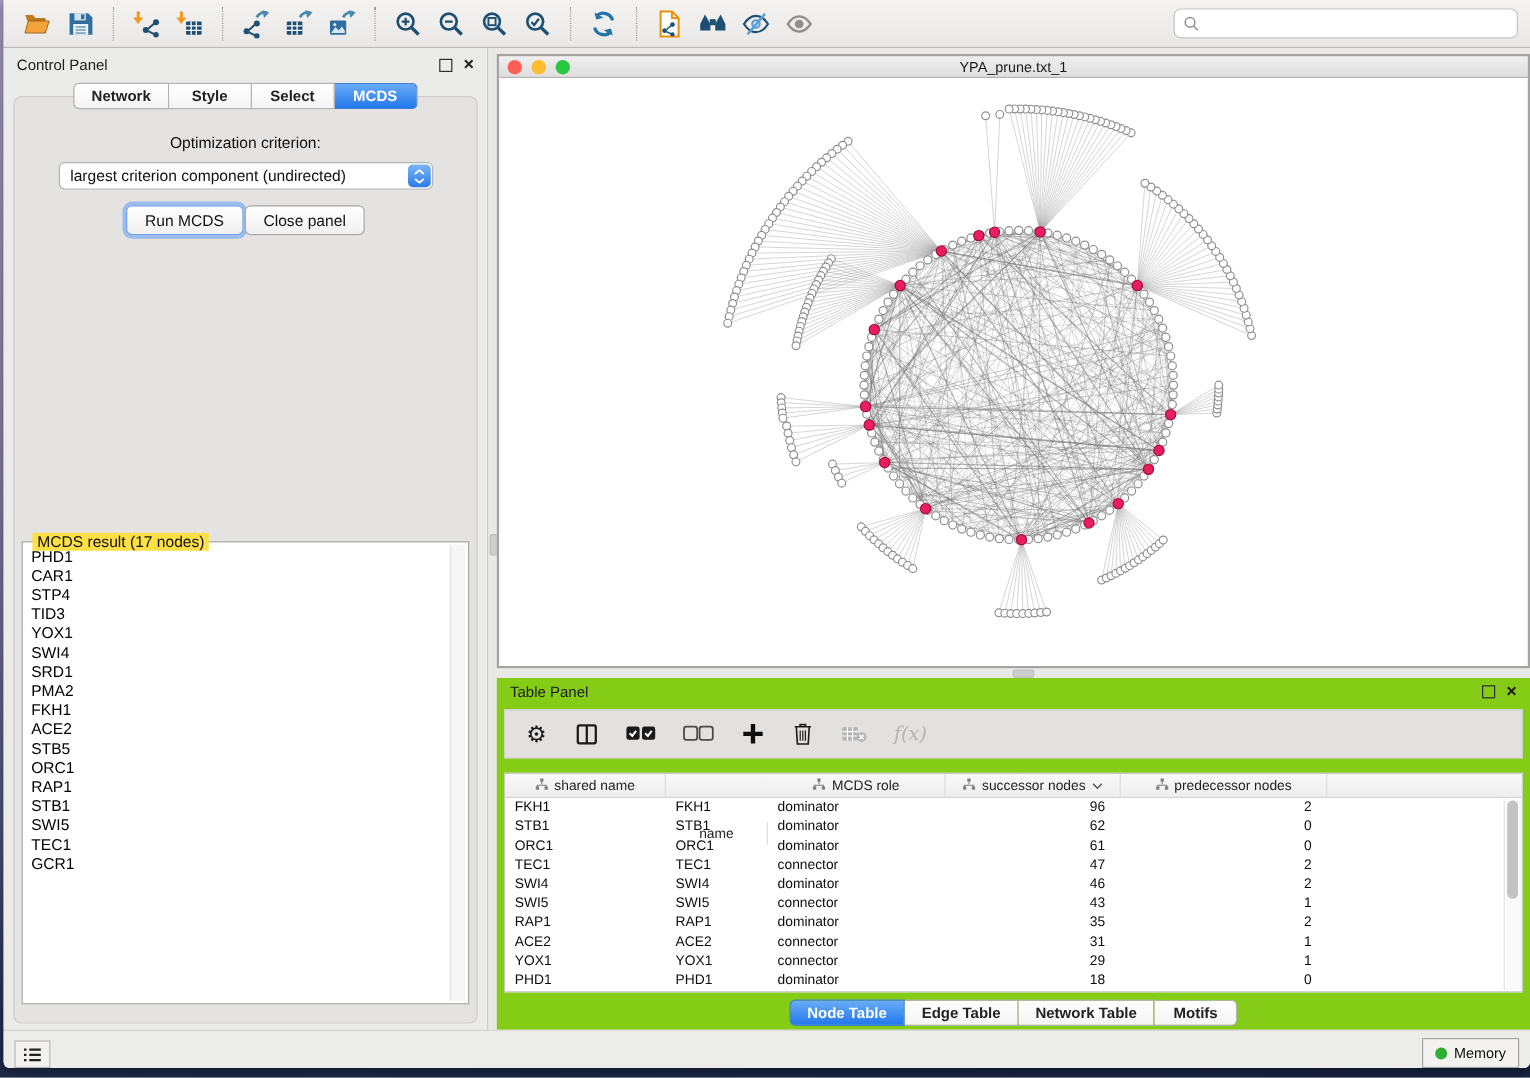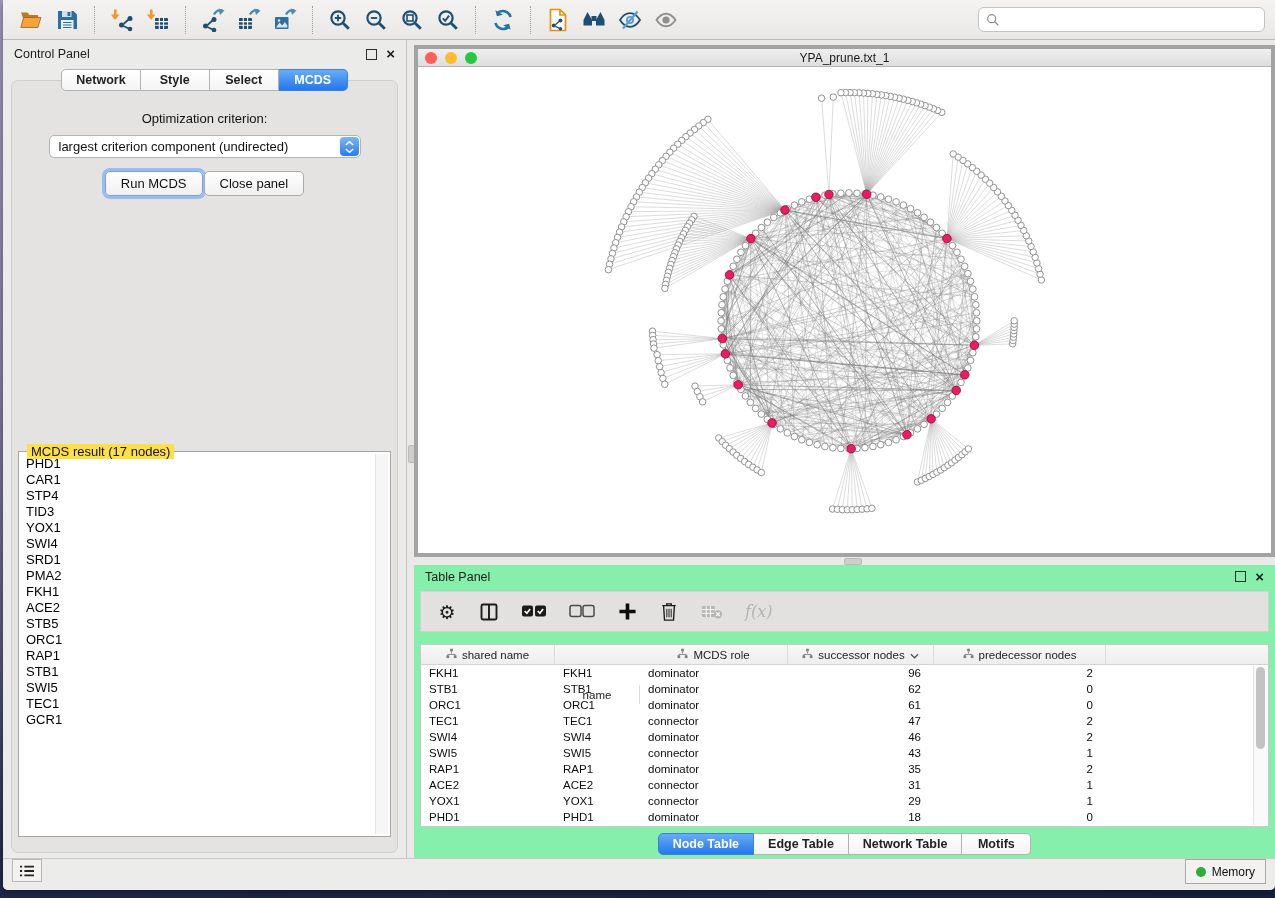--- a/index.html
+++ b/index.html
@@ -59,7 +59,7 @@
   .h-splitter .grab{position:absolute;left:430px;top:1px;width:16px;height:5px;background:#cfcecd;border:1px solid #bdbcbb;border-radius:2px;}
   
   .network-area{position:absolute;left:411px;right:0;top:40px;height:517px;background:#eae9e8;}
-  .net-window{position:absolute;top:5px;left:0;right:0;bottom:0;border:4px solid #a3a3a3;box-sizing:border-box;}
+  .net-window{position:absolute;top:5px;left:0;right:0;bottom:0;border:2px solid #a3a3a3;box-sizing:border-box;}
   .net-titlebar{height:17px;background:linear-gradient(#efefef,#dedede);border-bottom:1px solid #b5b4b2;
     display:flex;align-items:center;position:relative;}
   .lights{display:flex;gap:8px;padding-left:7px;}

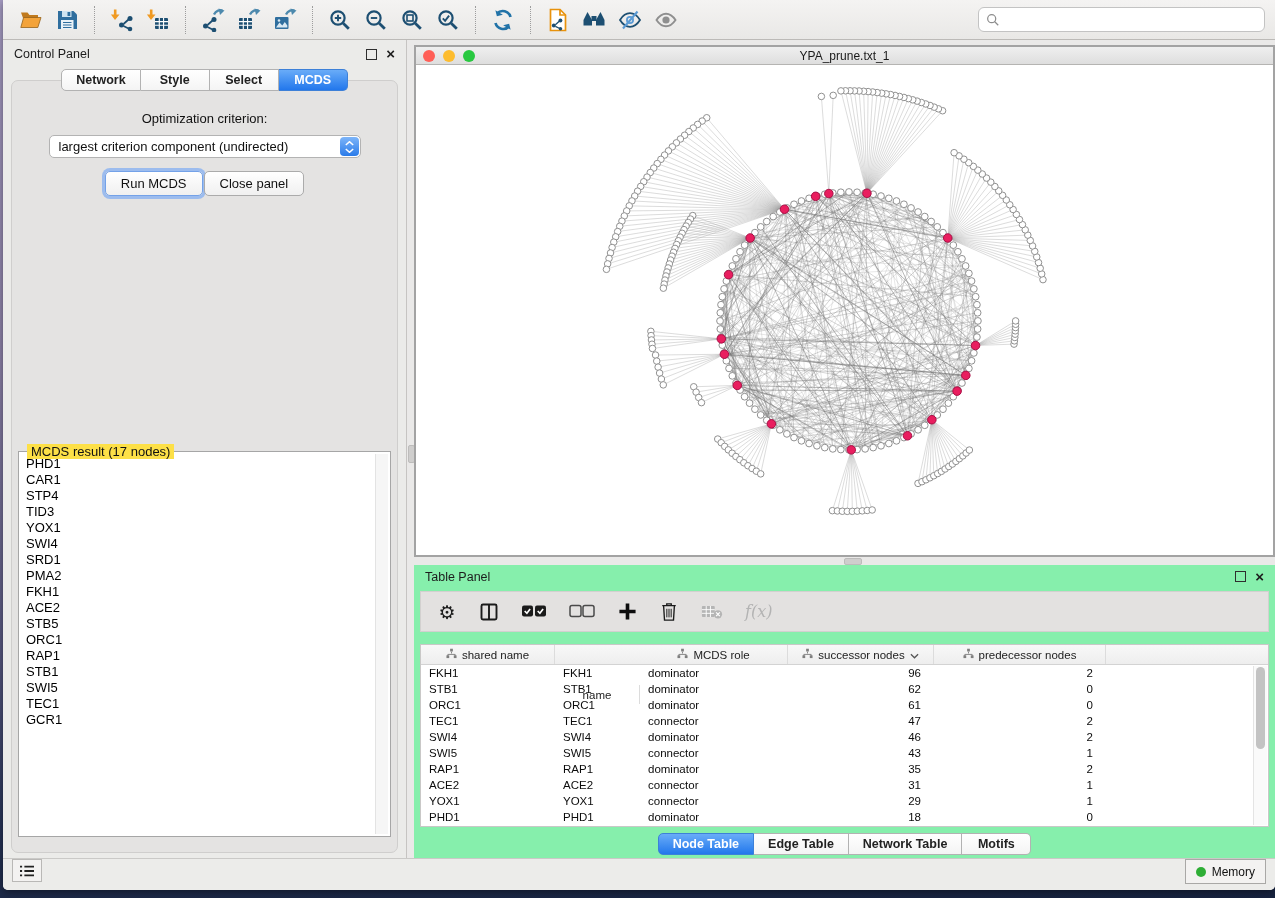--- a/index.html
+++ b/index.html
@@ -68,7 +68,7 @@
   .net-canvas{position:absolute;top:18px;left:0;right:0;bottom:0;background:#fff;}
   .net-canvas svg{display:block;width:100%;height:100%;}
   
-  .table-panel{position:absolute;left:411px;right:0;top:565px;bottom:32px;background:#86efac;}
+  .table-panel{position:absolute;left:411px;right:0;top:565px;bottom:32px;background:#84cc16;}
   .tp-header{height:23px;display:flex;align-items:center;padding:0 11px;}
   .tp-toolbar{margin:3px 6px 0;height:41px;background:#e3e1e0;border:1px solid #d2d0cf;
     display:flex;align-items:center;gap:22px;padding:0 16px;box-sizing:border-box;}

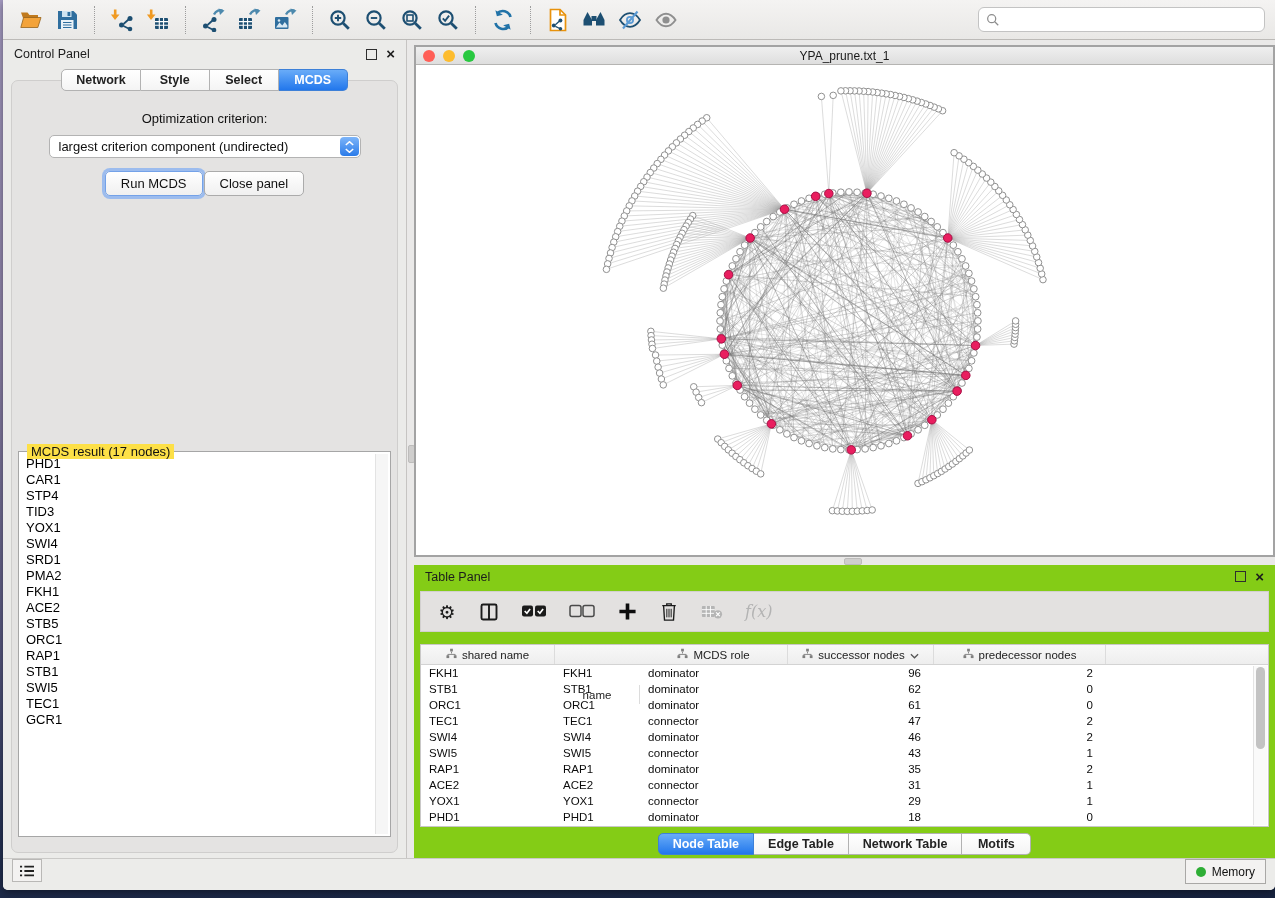--- a/index.html
+++ b/index.html
@@ -88,7 +88,7 @@
   .tp-tabs{position:absolute;bottom:3px;left:0;right:0;display:flex;justify-content:center;}
   
   .status-bar{position:absolute;left:0;right:0;bottom:0;height:32px;background:#ececea;border-top:1px solid #cac9c7;
-    display:flex;align-items:flex-start;padding:0 9px;box-sizing:border-box;border-radius:0 0 5px 5px;}
+    display:flex;align-items:flex-end;padding:0 9px;box-sizing:border-box;border-radius:0 0 5px 5px;}
   .status-list-btn{width:28px;height:21px;border:1px solid #b9b8b6;background:#f3f2f1;display:flex;align-items:center;justify-content:center;}
   .memory-btn{margin-left:auto;height:23px;border:1px solid #a9a8a6;background:#f3f2f1;display:flex;align-items:center;gap:6px;
     padding:0 10px;font-size:12px;color:#111;}

